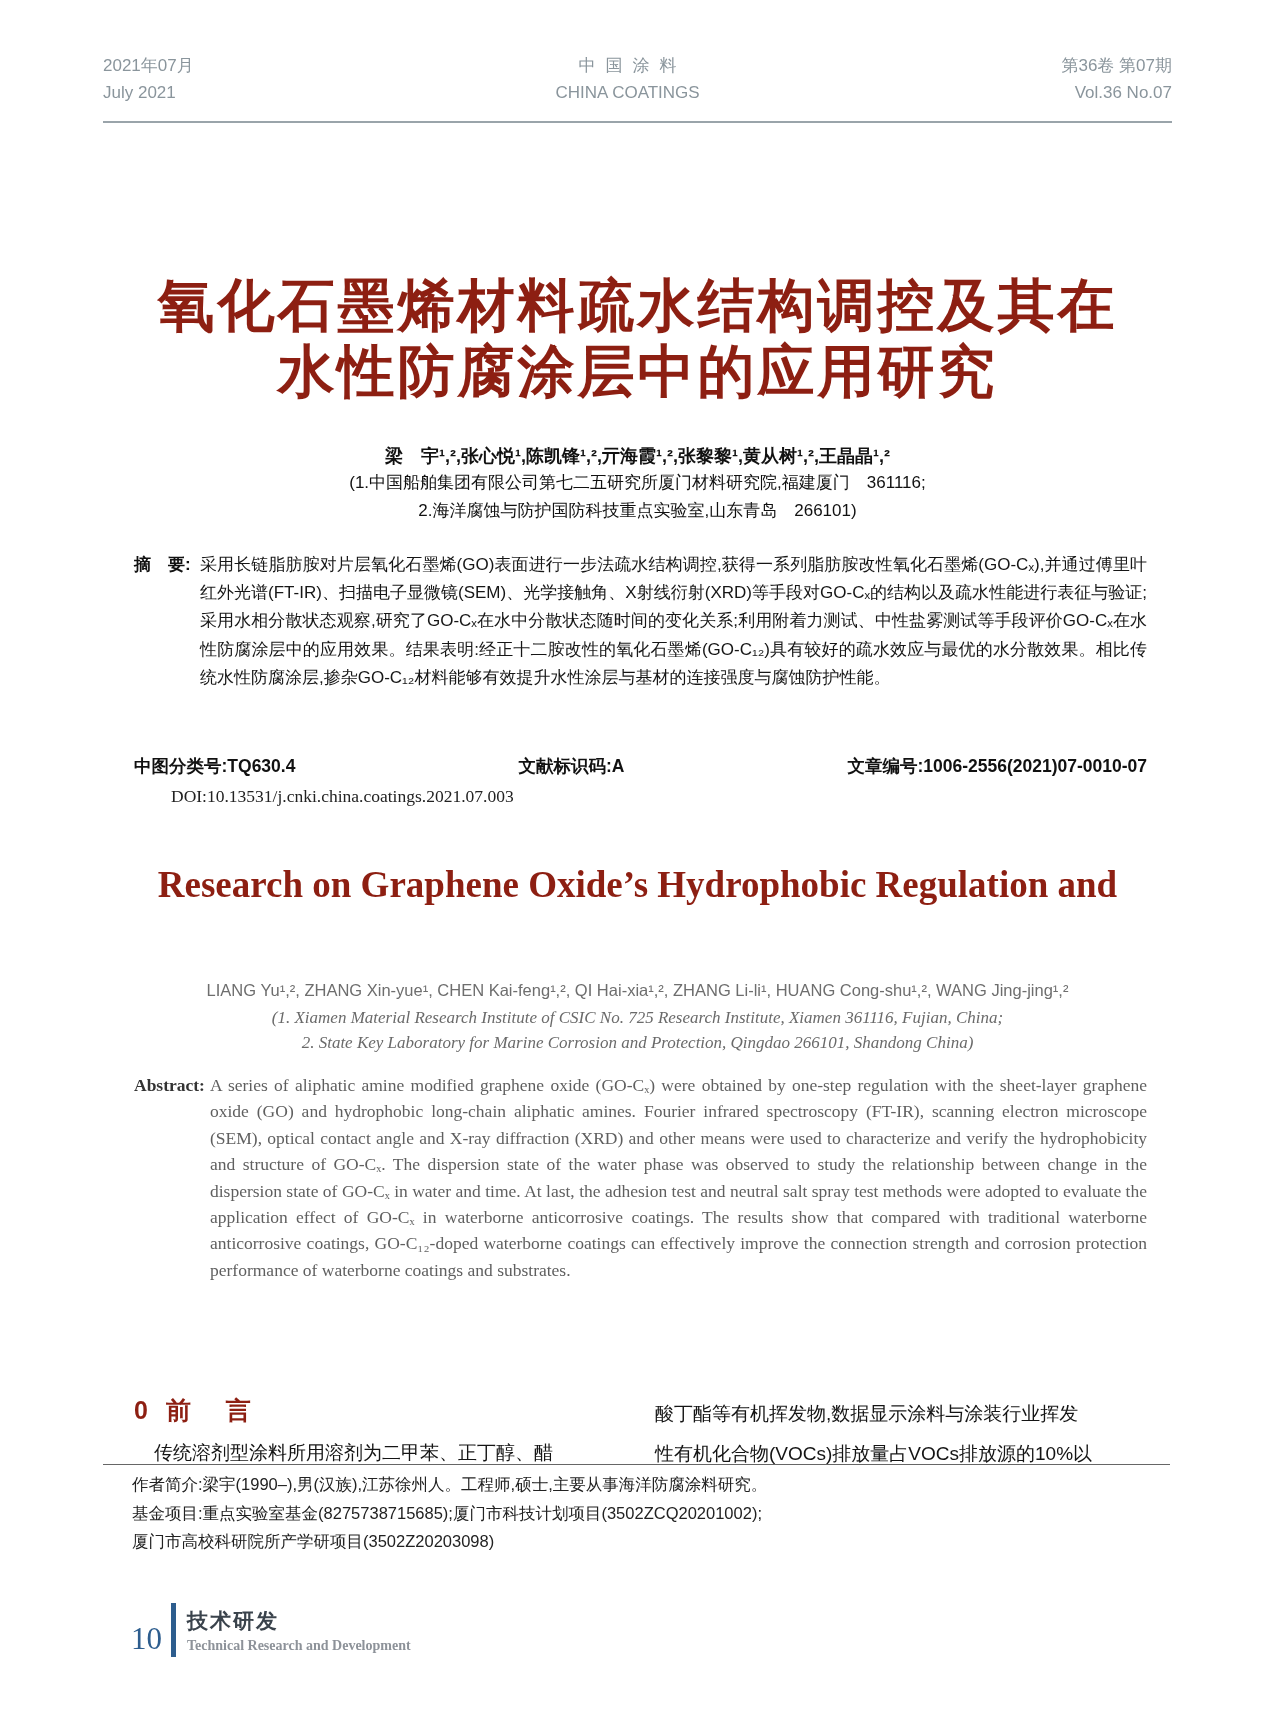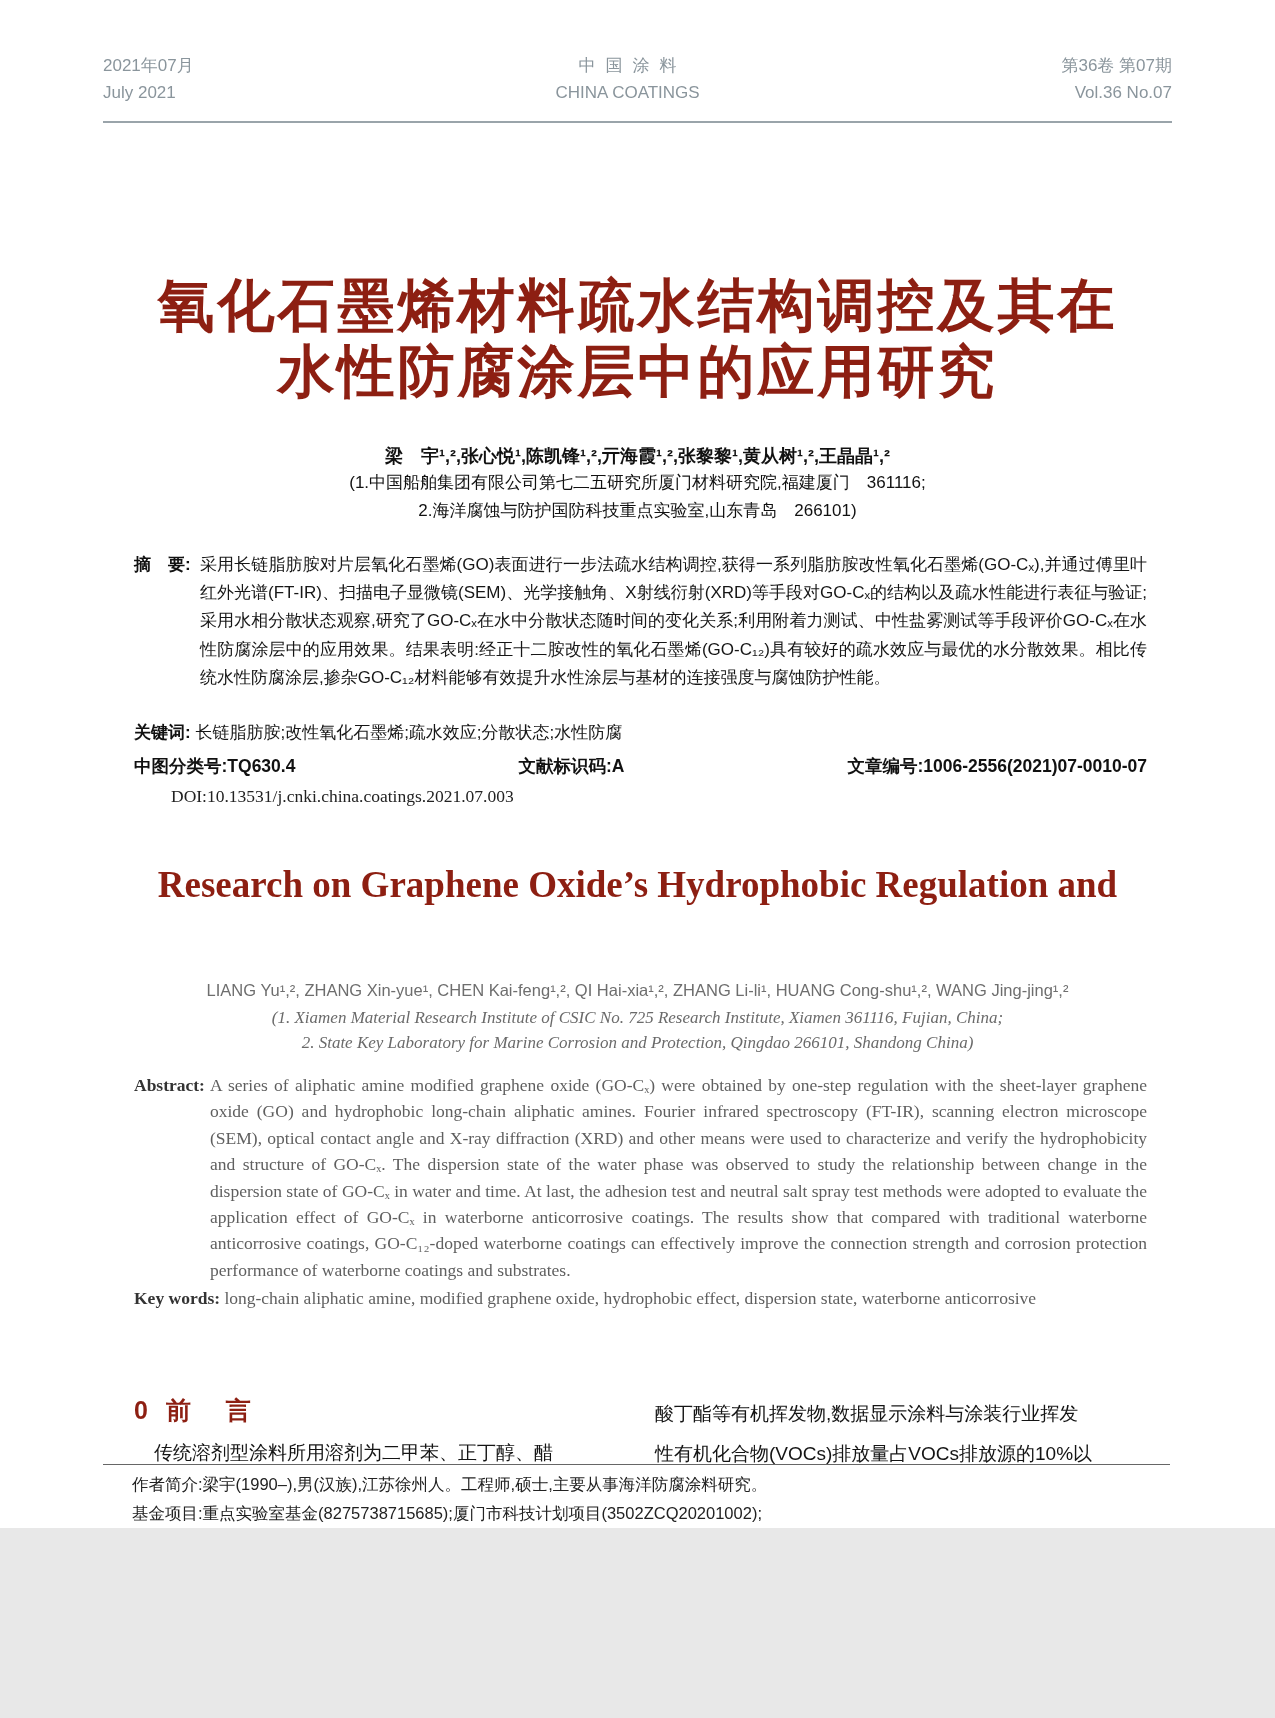--- a/index.html
+++ b/index.html
@@ -11,7 +11,7 @@
   html,body{background:#e8e8e8;}
   .page{
     position:relative;
-    width:1275px;height:1528px;
+    width:1275px;height:1718px;
     background:#ffffff;
     margin:0 auto;
     font-family:"Liberation Sans",sans-serif;

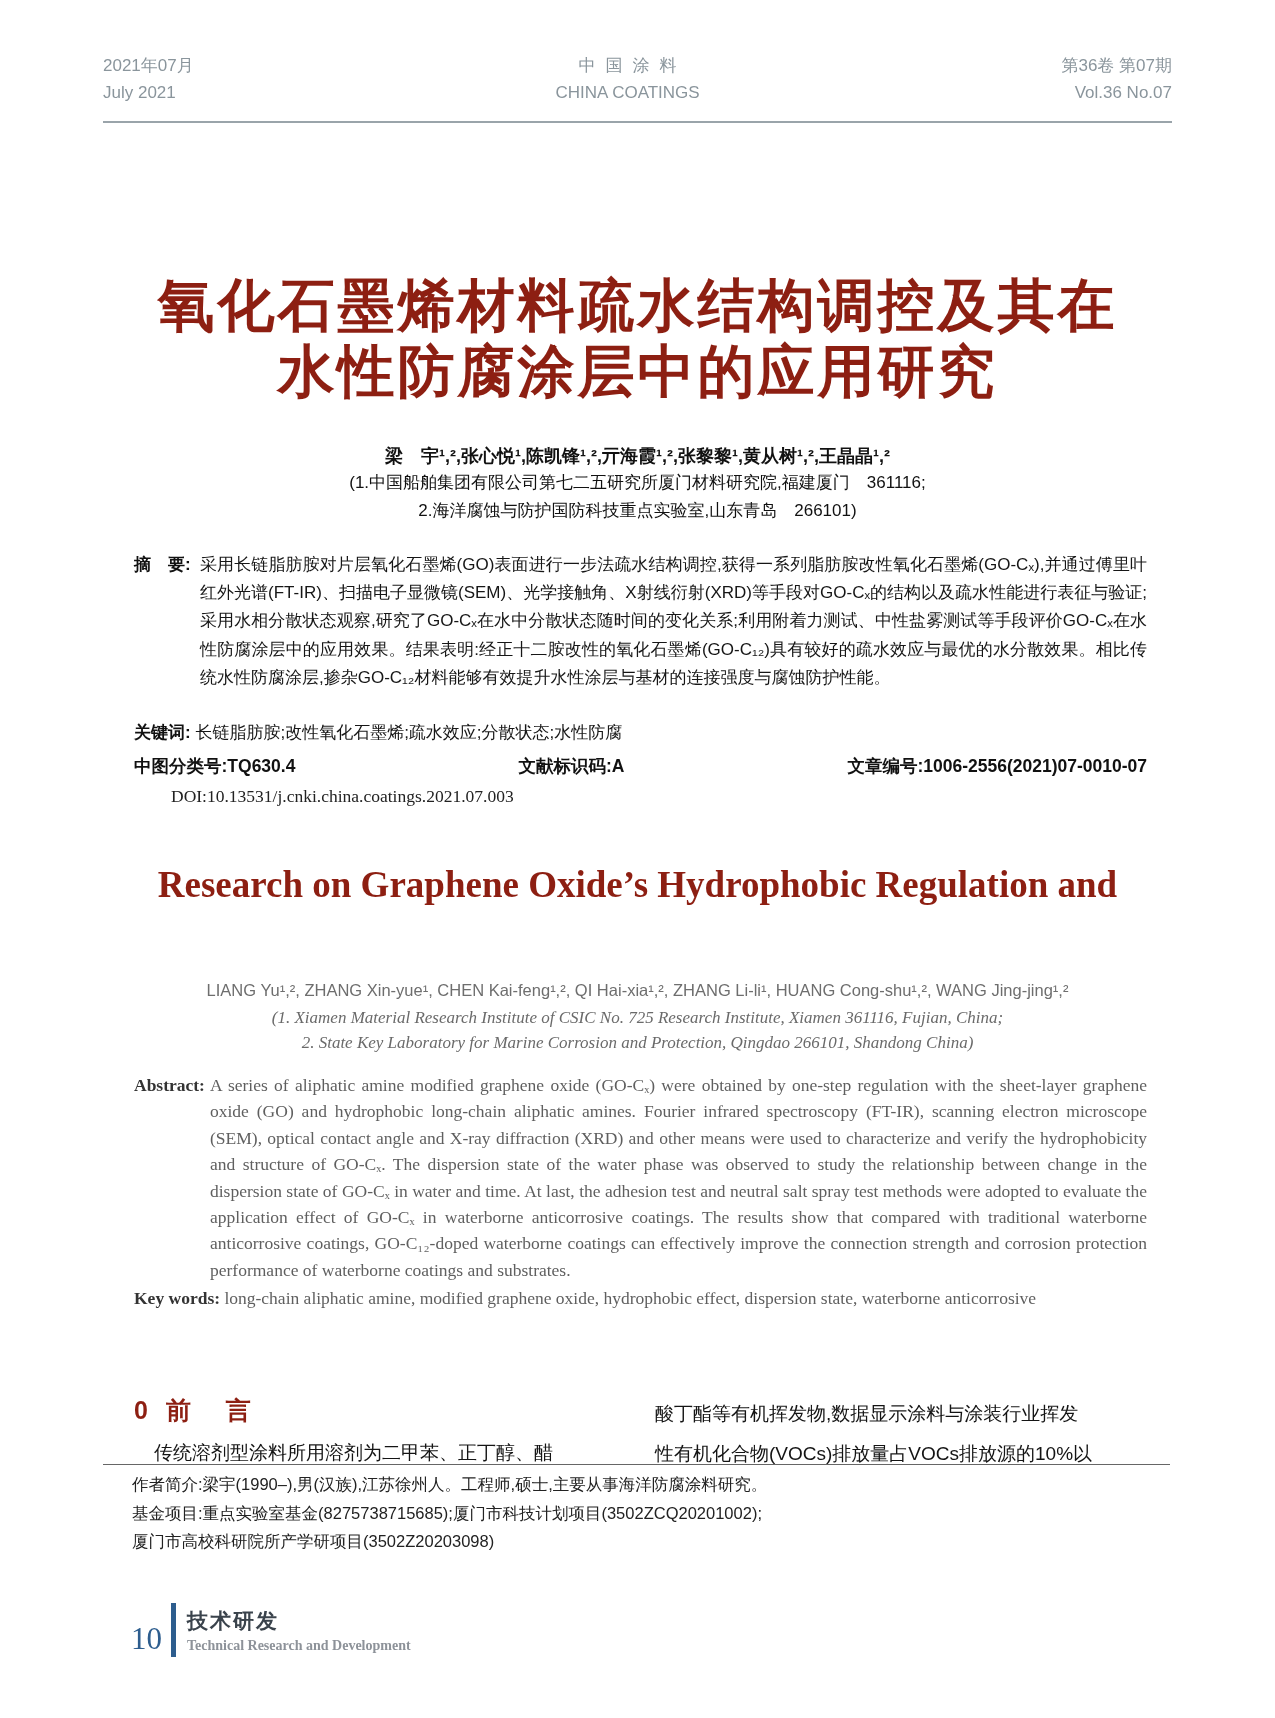--- a/index.html
+++ b/index.html
@@ -195,10 +195,6 @@
     <span>采用长链脂肪胺对片层氧化石墨烯(GO)表面进行一步法疏水结构调控,获得一系列脂肪胺改性氧化石墨烯(GO-Cₓ),并通过傅里叶红外光谱(FT-IR)、扫描电子显微镜(SEM)、光学接触角、X射线衍射(XRD)等手段对GO-Cₓ的结构以及疏水性能进行表征与验证;采用水相分散状态观察,研究了GO-Cₓ在水中分散状态随时间的变化关系;利用附着力测试、中性盐雾测试等手段评价GO-Cₓ在水性防腐涂层中的应用效果。结果表明:经正十二胺改性的氧化石墨烯(GO-C₁₂)具有较好的疏水效应与最优的水分散效果。相比传统水性防腐涂层,掺杂GO-C₁₂材料能够有效提升水性涂层与基材的连接强度与腐蚀防护性能。</span>
   </div>
 
-  <div class="kw-cn">
-    <span class="lbl">关键词:</span>
-    <span>长链脂肪胺;改性氧化石墨烯;疏水效应;分散状态;水性防腐</span>
-  </div>
 
   <div class="cls-row">
     <div>

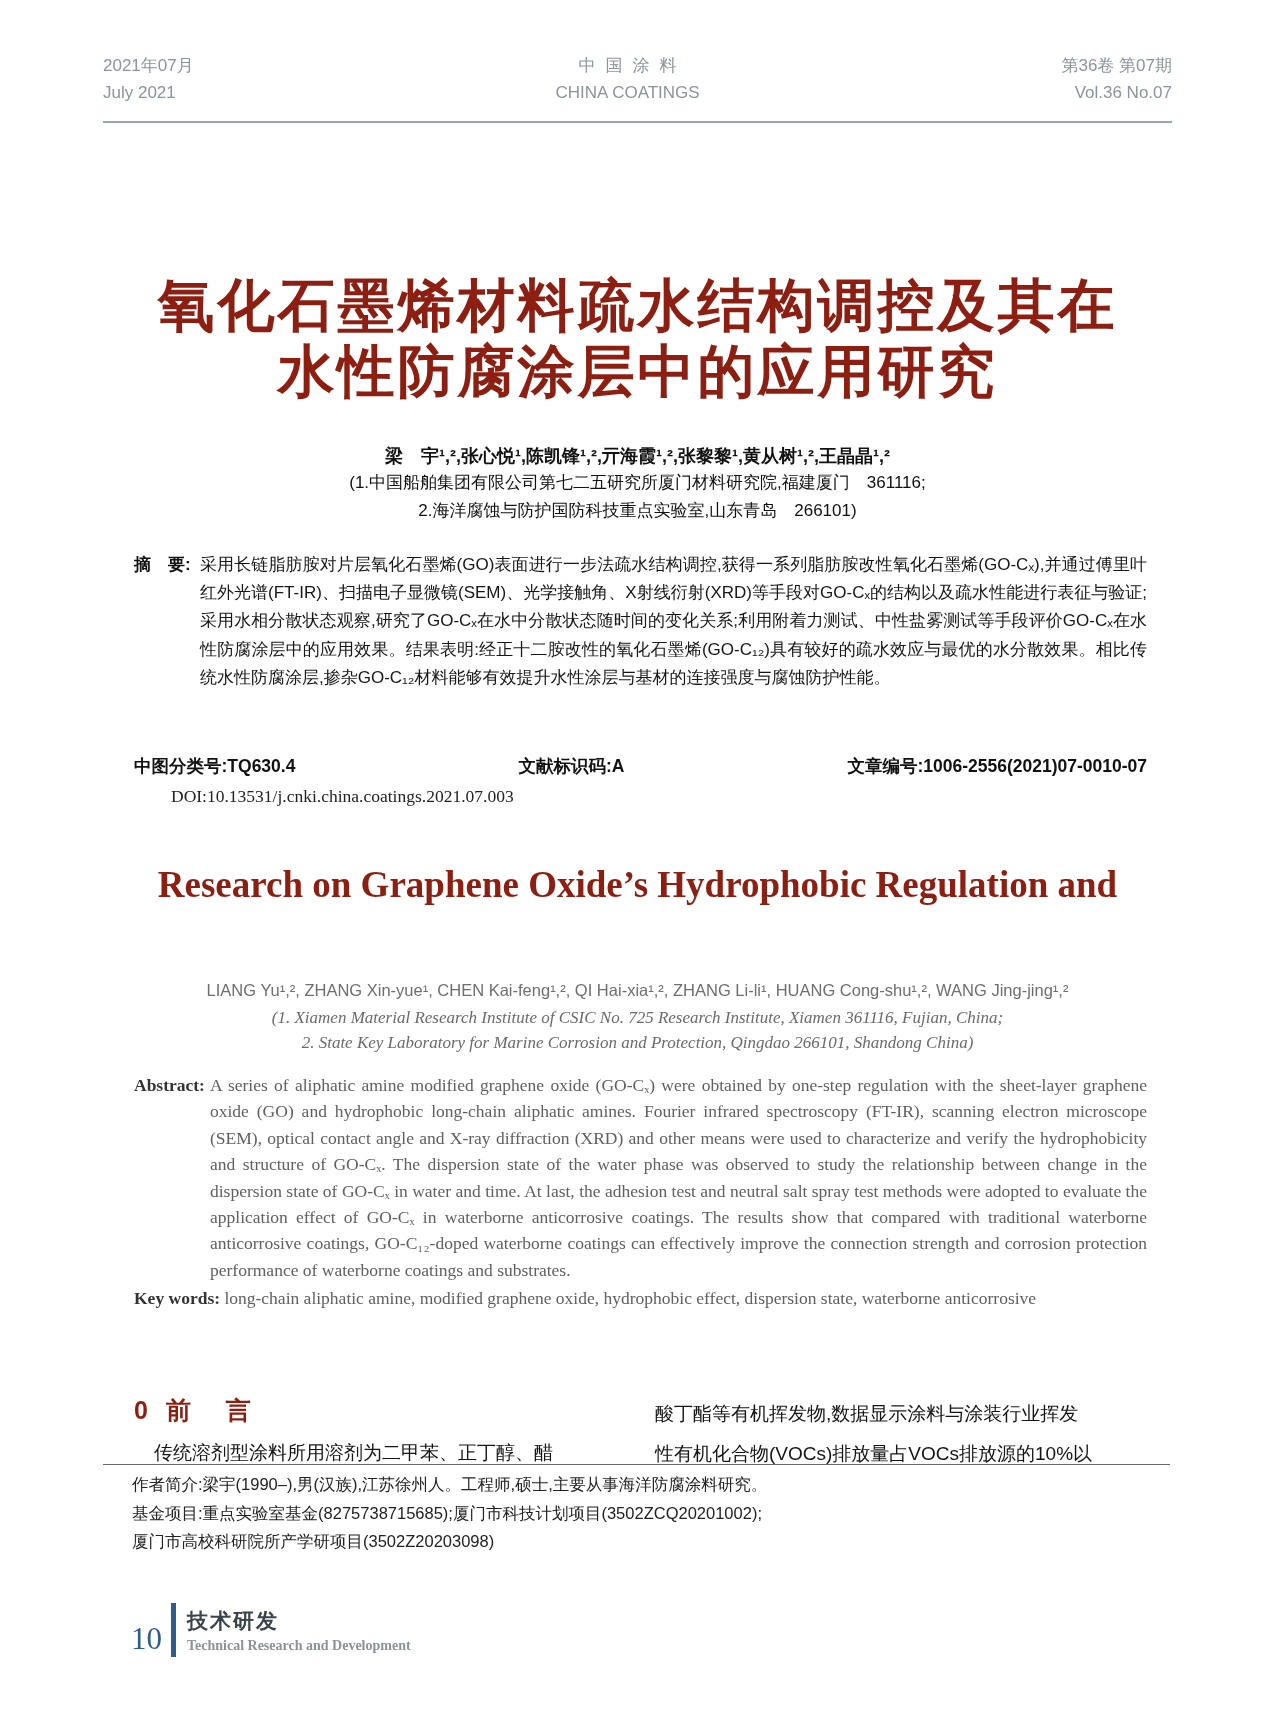--- a/index.html
+++ b/index.html
@@ -225,10 +225,6 @@
     <span>A series of aliphatic amine modified graphene oxide (GO-Cₓ) were obtained by one-step regulation with the sheet-layer graphene oxide (GO) and hydrophobic long-chain aliphatic amines. Fourier infrared spectroscopy (FT-IR), scanning electron microscope (SEM), optical contact angle and X-ray diffraction (XRD) and other means were used to characterize and verify the hydrophobicity and structure of GO-Cₓ. The dispersion state of the water phase was observed to study the relationship between change in the dispersion state of GO-Cₓ in water and time. At last, the adhesion test and neutral salt spray test methods were adopted to evaluate the application effect of GO-Cₓ in waterborne anticorrosive coatings. The results show that compared with traditional waterborne anticorrosive coatings, GO-C₁₂-doped waterborne coatings can effectively improve the connection strength and corrosion protection performance of waterborne coatings and substrates.</span>
   </div>
 
-  <div class="kw-en">
-    <span class="lbl">Key words:</span>
-    <span>long-chain aliphatic amine, modified graphene oxide, hydrophobic effect, dispersion state, waterborne anticorrosive</span>
-  </div>
 
   <div class="sec0-head">
     <span class="sec-no">0</span><span class="sec-ttl">前 言</span>

